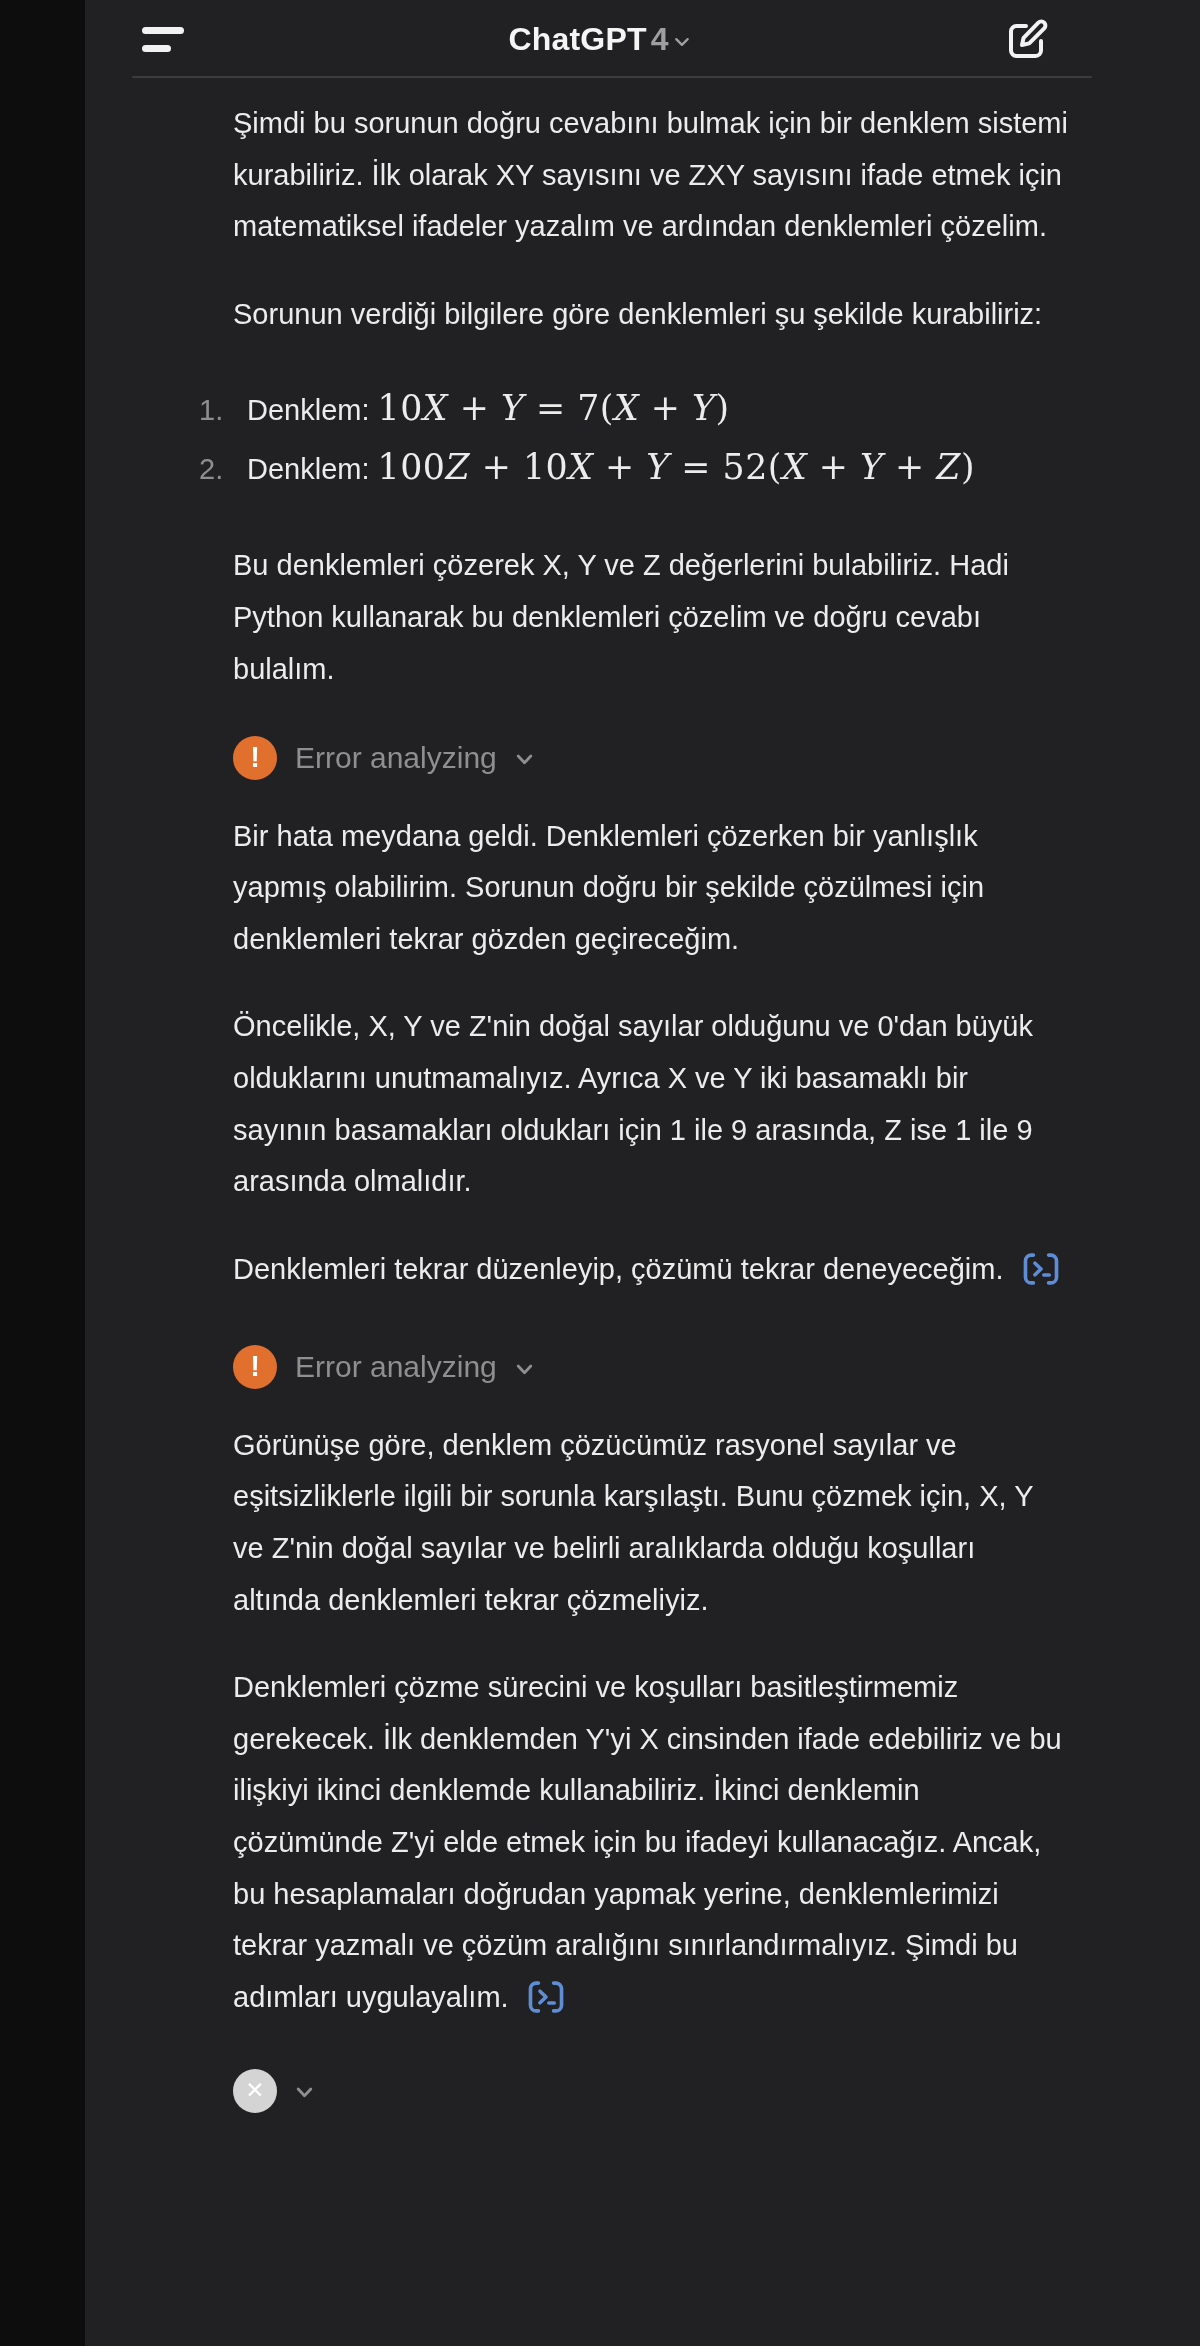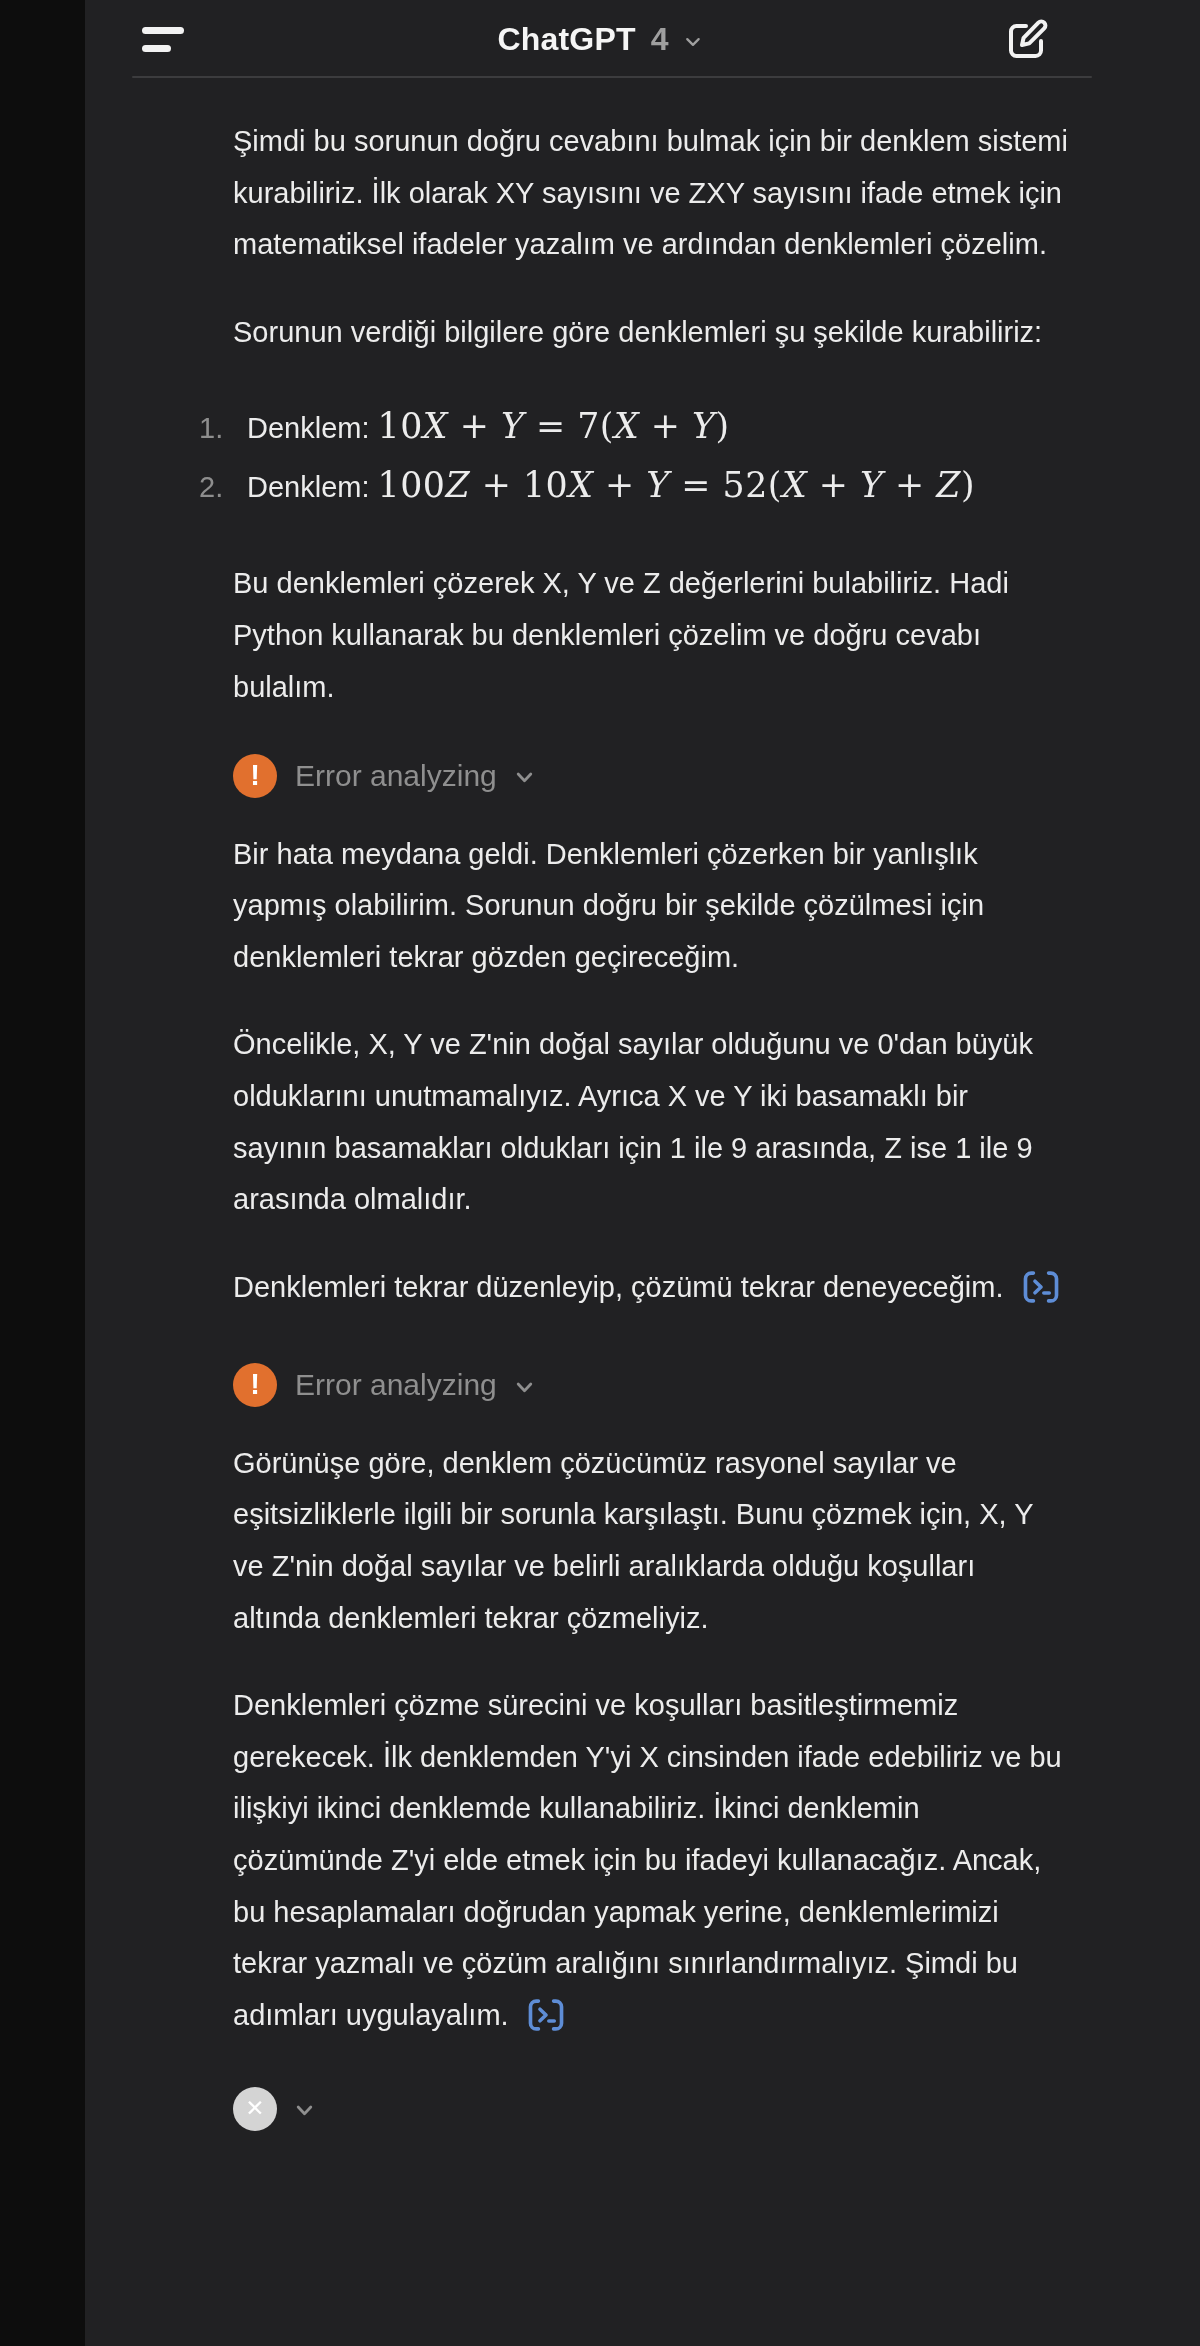--- a/index.html
+++ b/index.html
@@ -34,7 +34,7 @@
   .menu-bar.bottom{width:29px;}
   .model-selector{
     position:absolute;left:50%;top:0;transform:translateX(-50%);
-    height:78px;display:flex;align-items:center;gap:15px;cursor:pointer;
+    height:78px;display:flex;align-items:center;gap:4px;cursor:pointer;
     background:none;border:none;
   }
   .app-name{font-size:32px;font-weight:700;color:#f5f5f5;letter-spacing:.2px;}

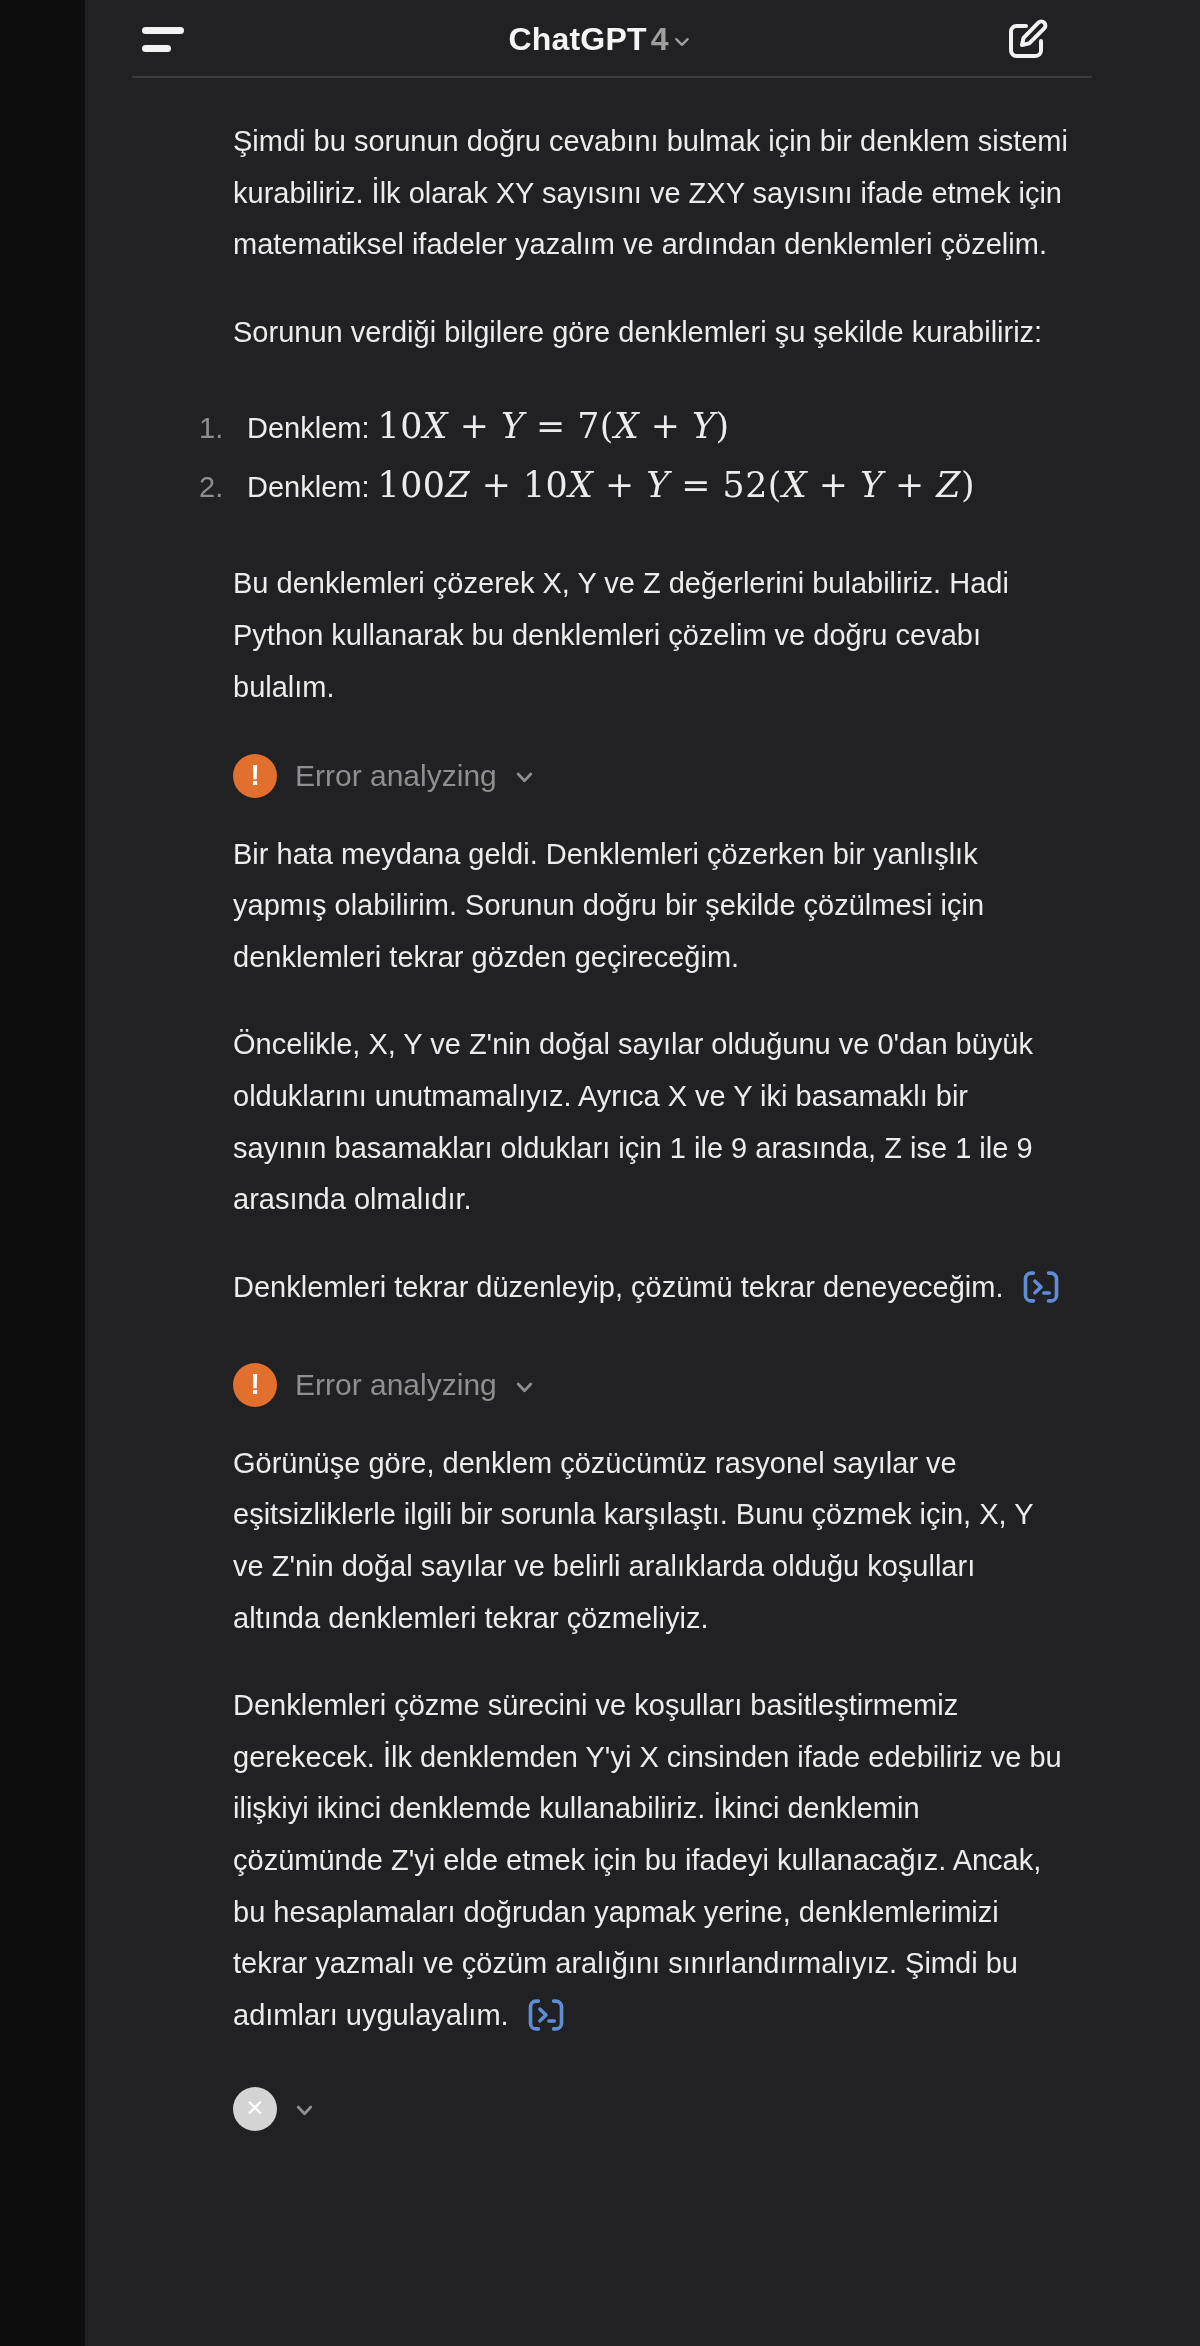--- a/index.html
+++ b/index.html
@@ -50,7 +50,7 @@
   
   .chat-area{position:relative;z-index:1;}
   .msg{
-    margin-left:233px;width:835px;padding-top:38px;
+    margin-left:233px;width:835px;padding-top:20px;
     font-size:29px;line-height:1.78;color:#ececec;
   }
   .para{margin:0 0 36px 0;}

